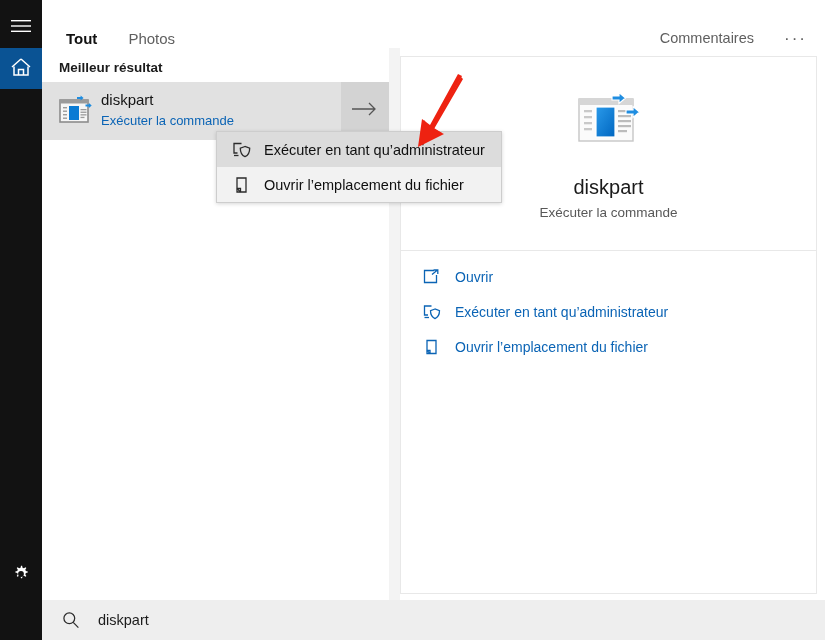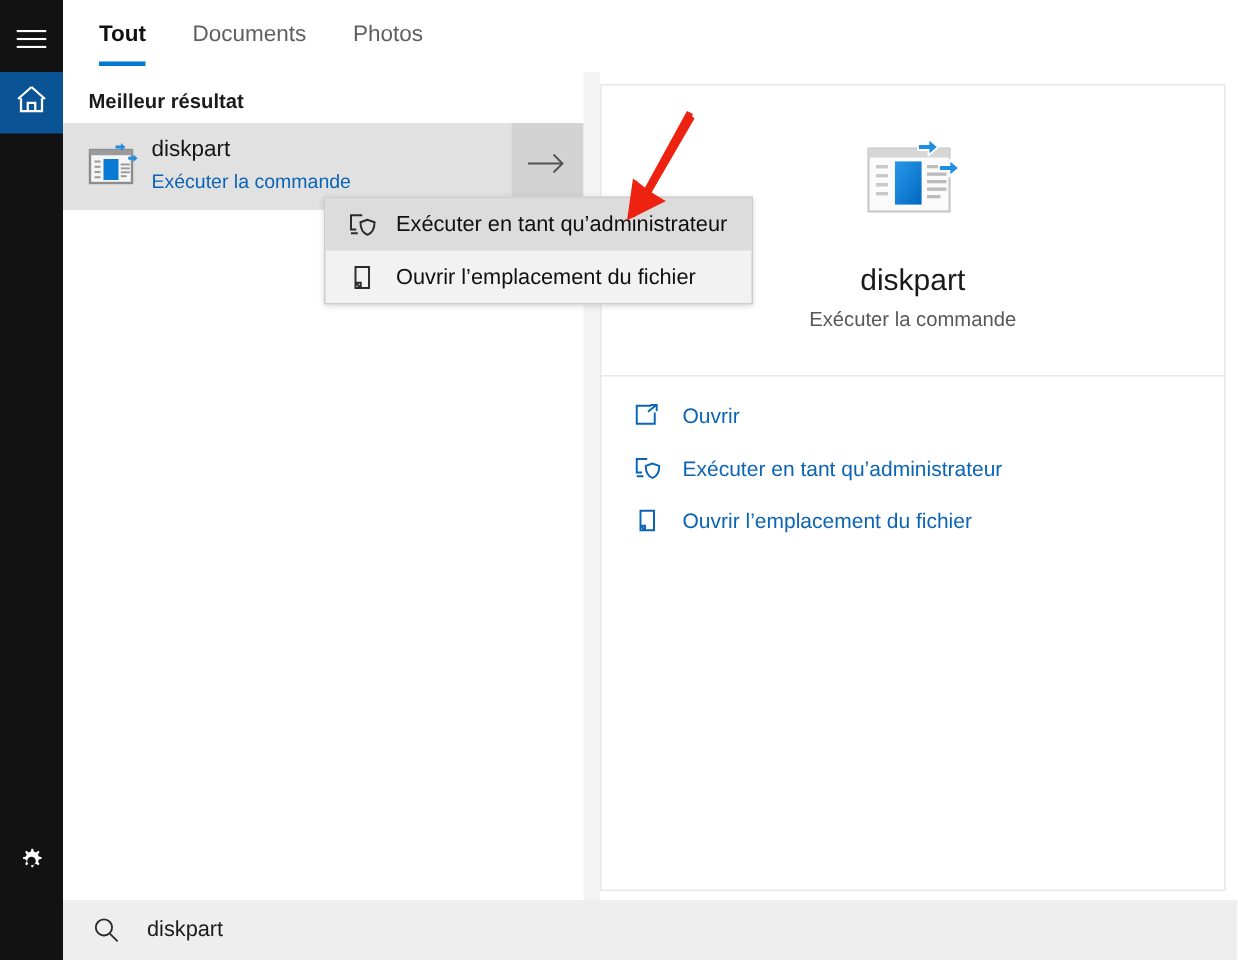--- a/index.html
+++ b/index.html
@@ -26,7 +26,7 @@
 
   
   .header {
-    position: absolute; left: 42px; top: 0; width: 783px; height: 48px;
+    position: absolute; left: 42px; top: 16px; width: 783px; height: 48px;
     background: #ffffff;
     text-align: right;
   }

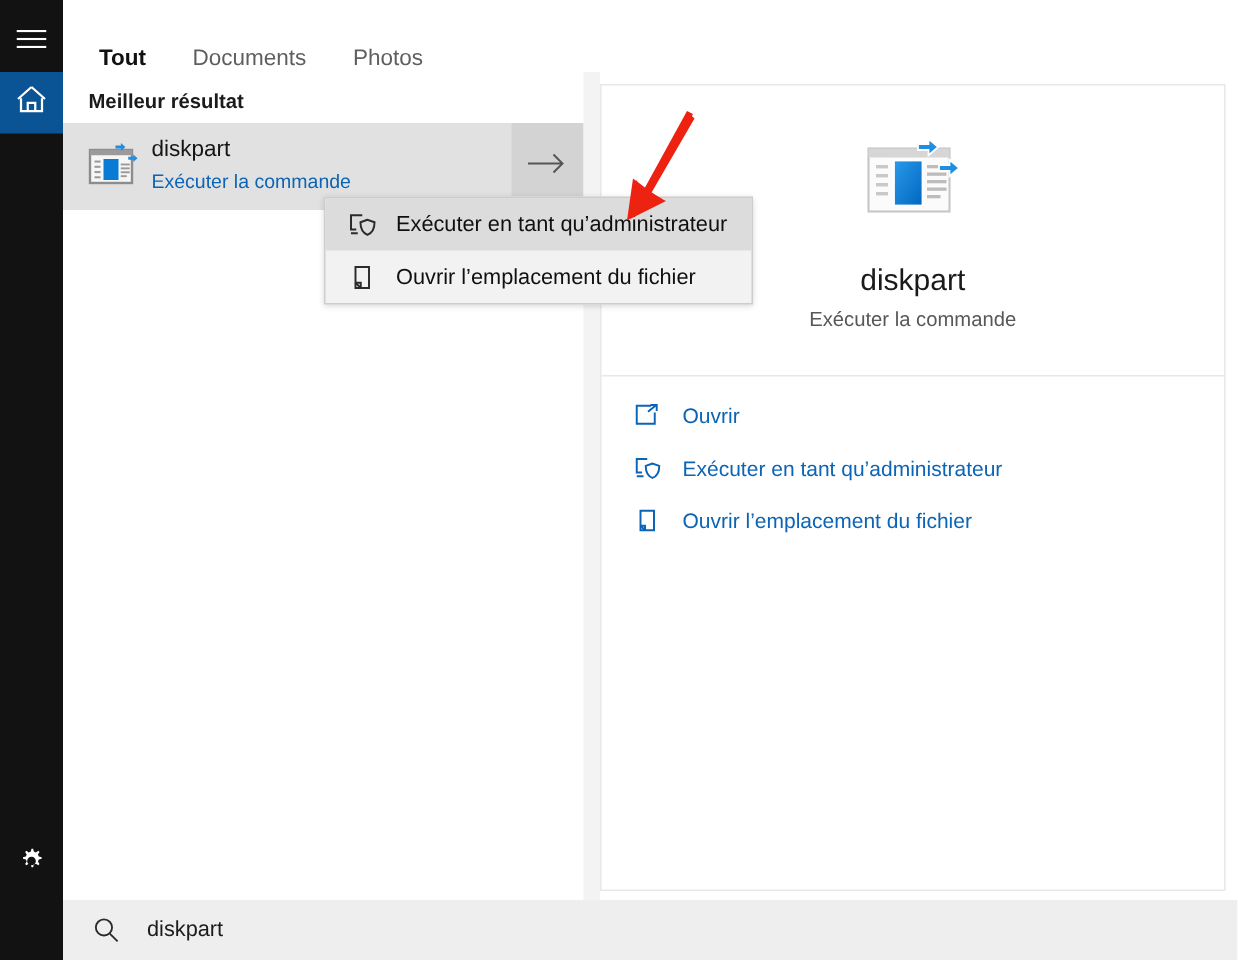--- a/index.html
+++ b/index.html
@@ -181,9 +181,6 @@
     <div class="tabs">
       <div class="tab active">
         <span>Tout</span>
-      </div>
-      <div class="tab">
-        <span>Documents</span>
       </div>
       <div class="tab">
         <span>Photos</span>

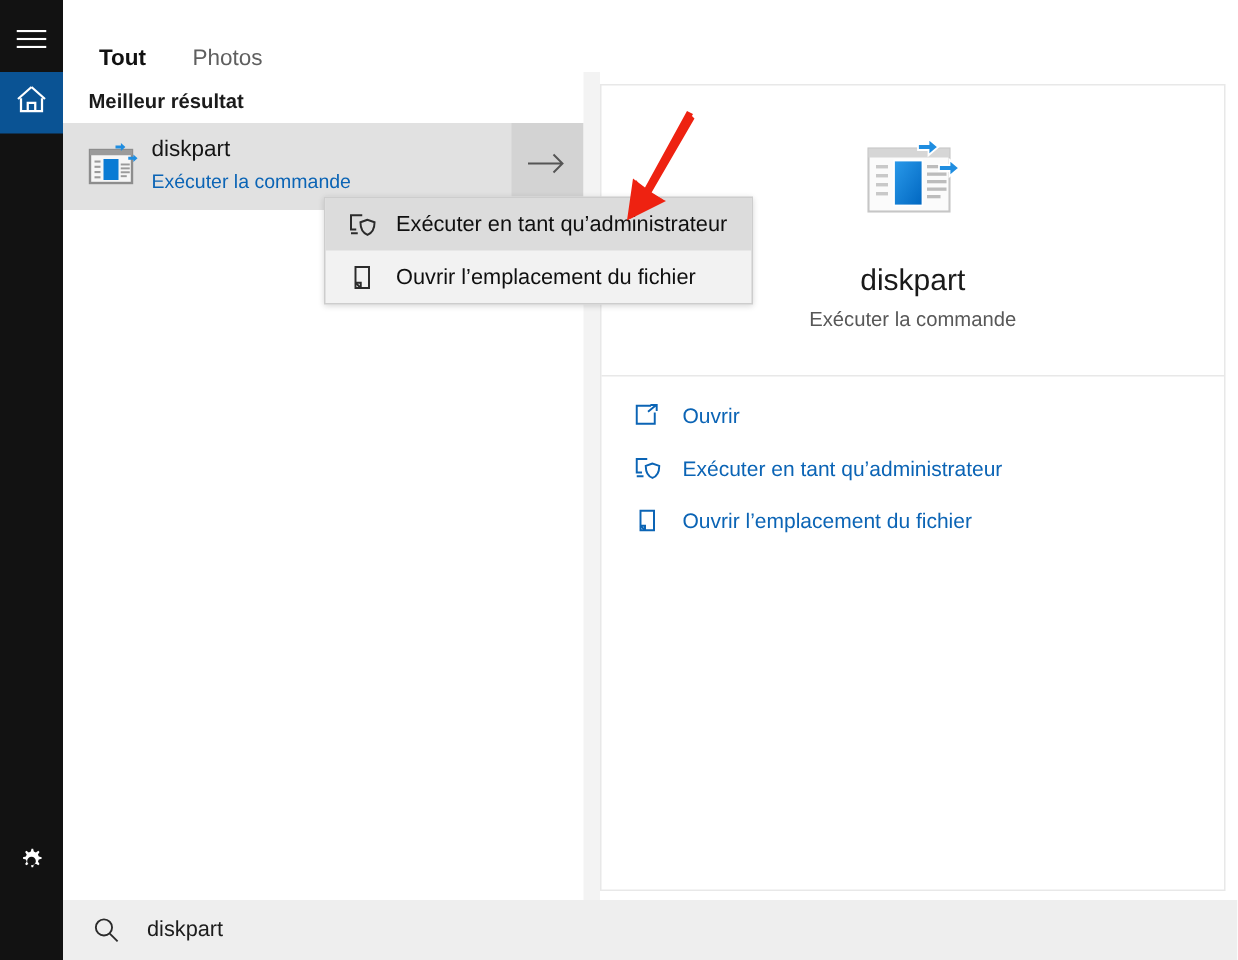--- a/index.html
+++ b/index.html
@@ -185,6 +185,10 @@
       <div class="tab">
         <span>Photos</span>
       </div>
+    </div>
+    <div class="header-right">
+      <div class="feedback">Commentaires</div>
+      <div class="ellipsis">···</div>
     </div>
   </div>
 

